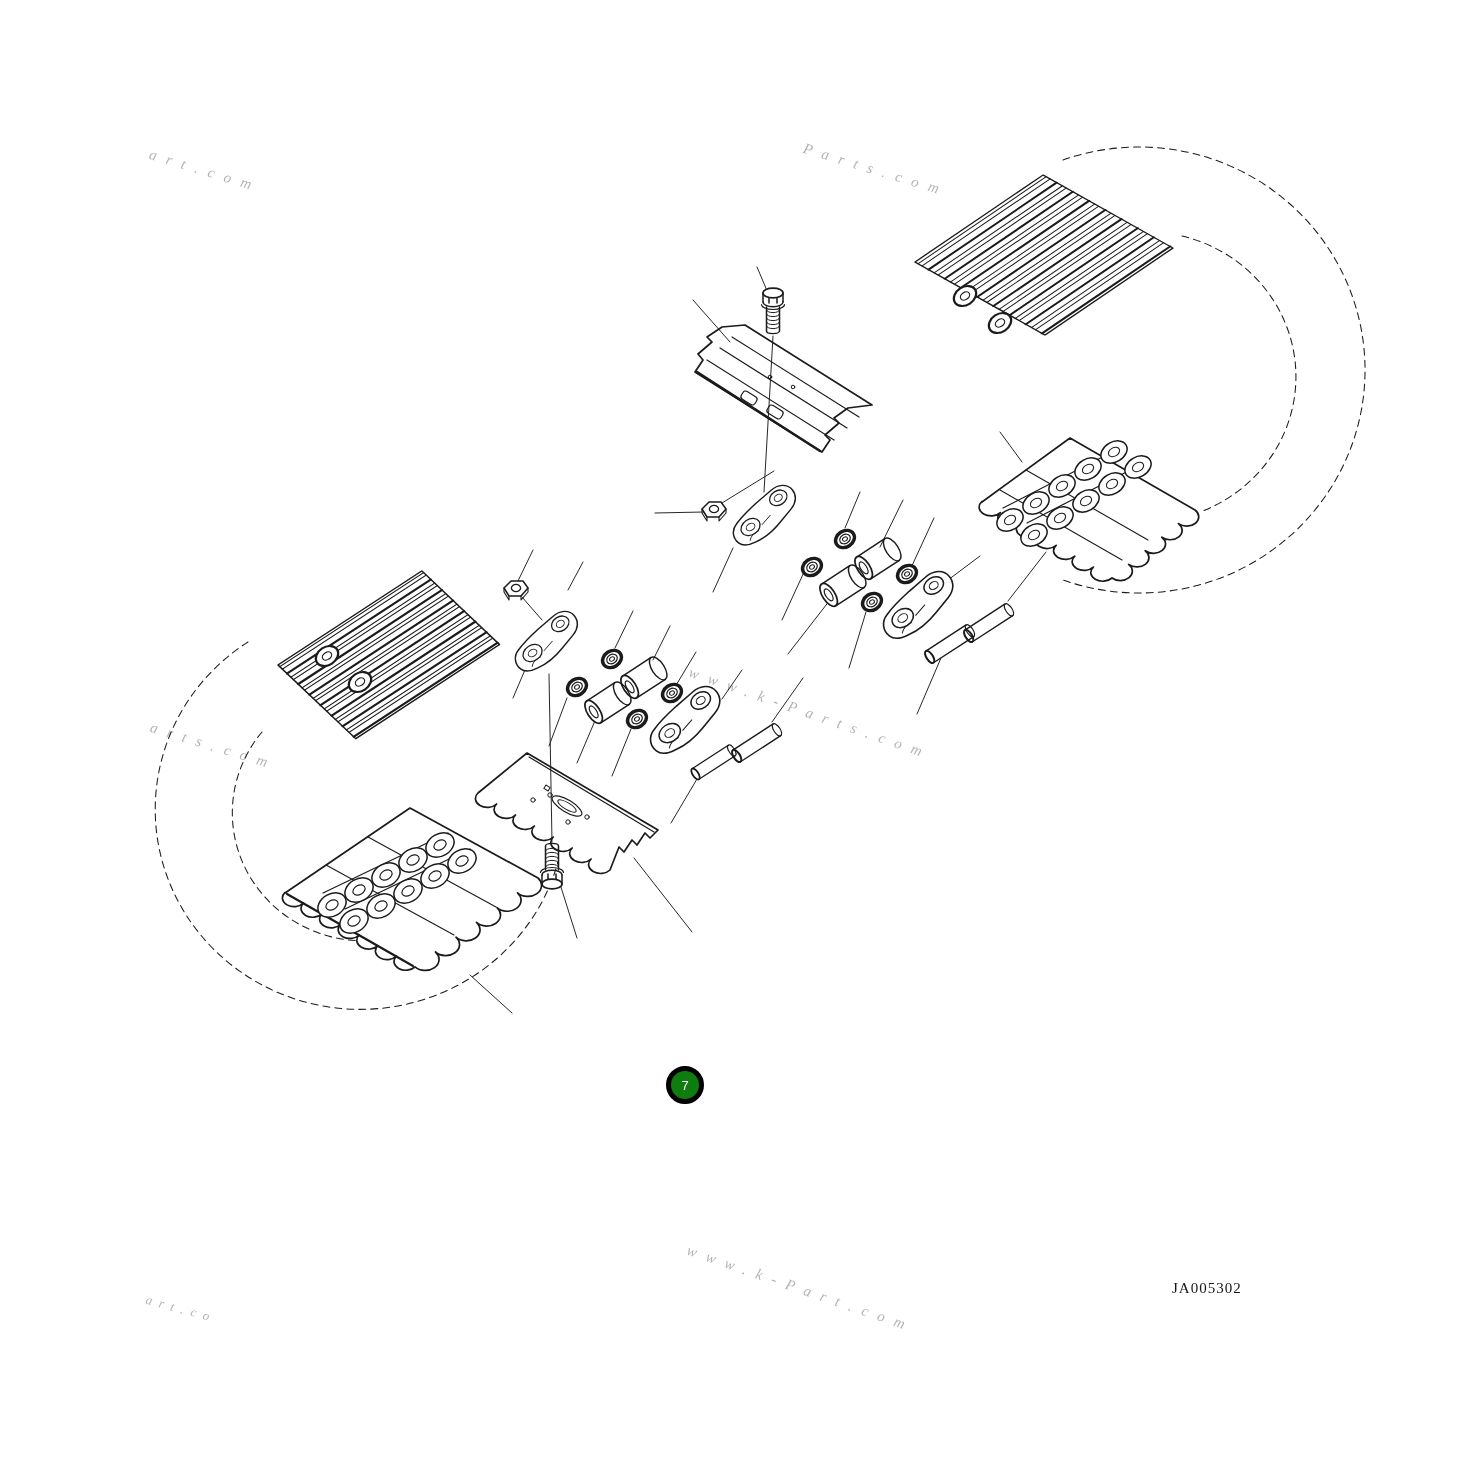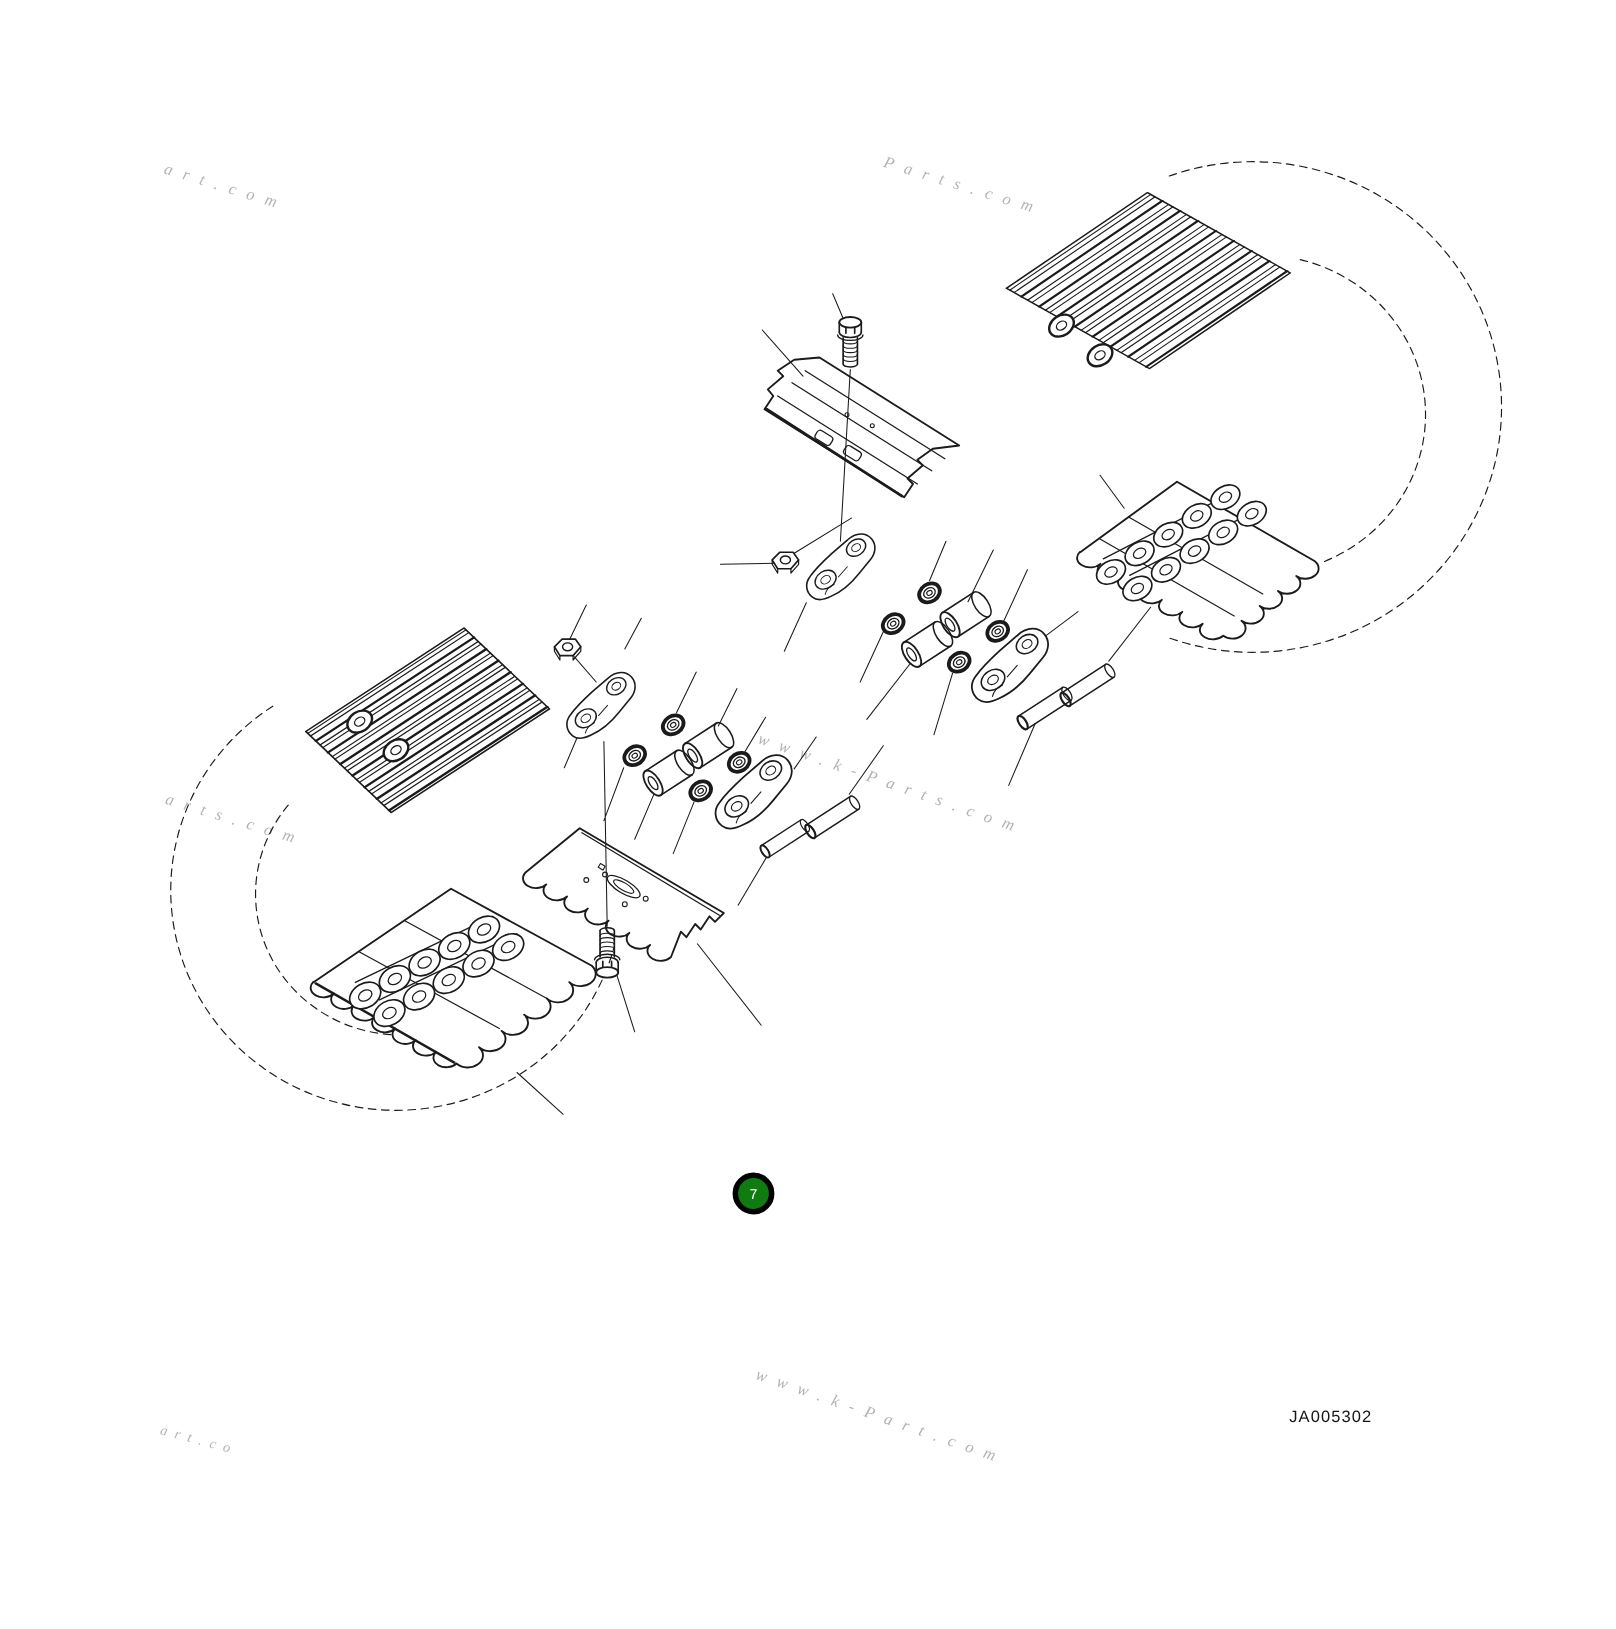--- a/index.html
+++ b/index.html
@@ -26,7 +26,7 @@
            background:#0f7c0f;border:5px solid #000;color:#fff;display:flex;align-items:center;
            justify-content:center;font:13px "Liberation Sans",sans-serif;cursor:pointer;}
   
-  .figcode{position:absolute;left:1172px;top:1280px;font-family:Liberation Sans, sans-serif;
+  .figcode{position:absolute;left:1172px;top:1280px;font-family:Liberation Serif, serif;
            font-size:15px;letter-spacing:1px;color:#161616;}
 </style>
 </head>

